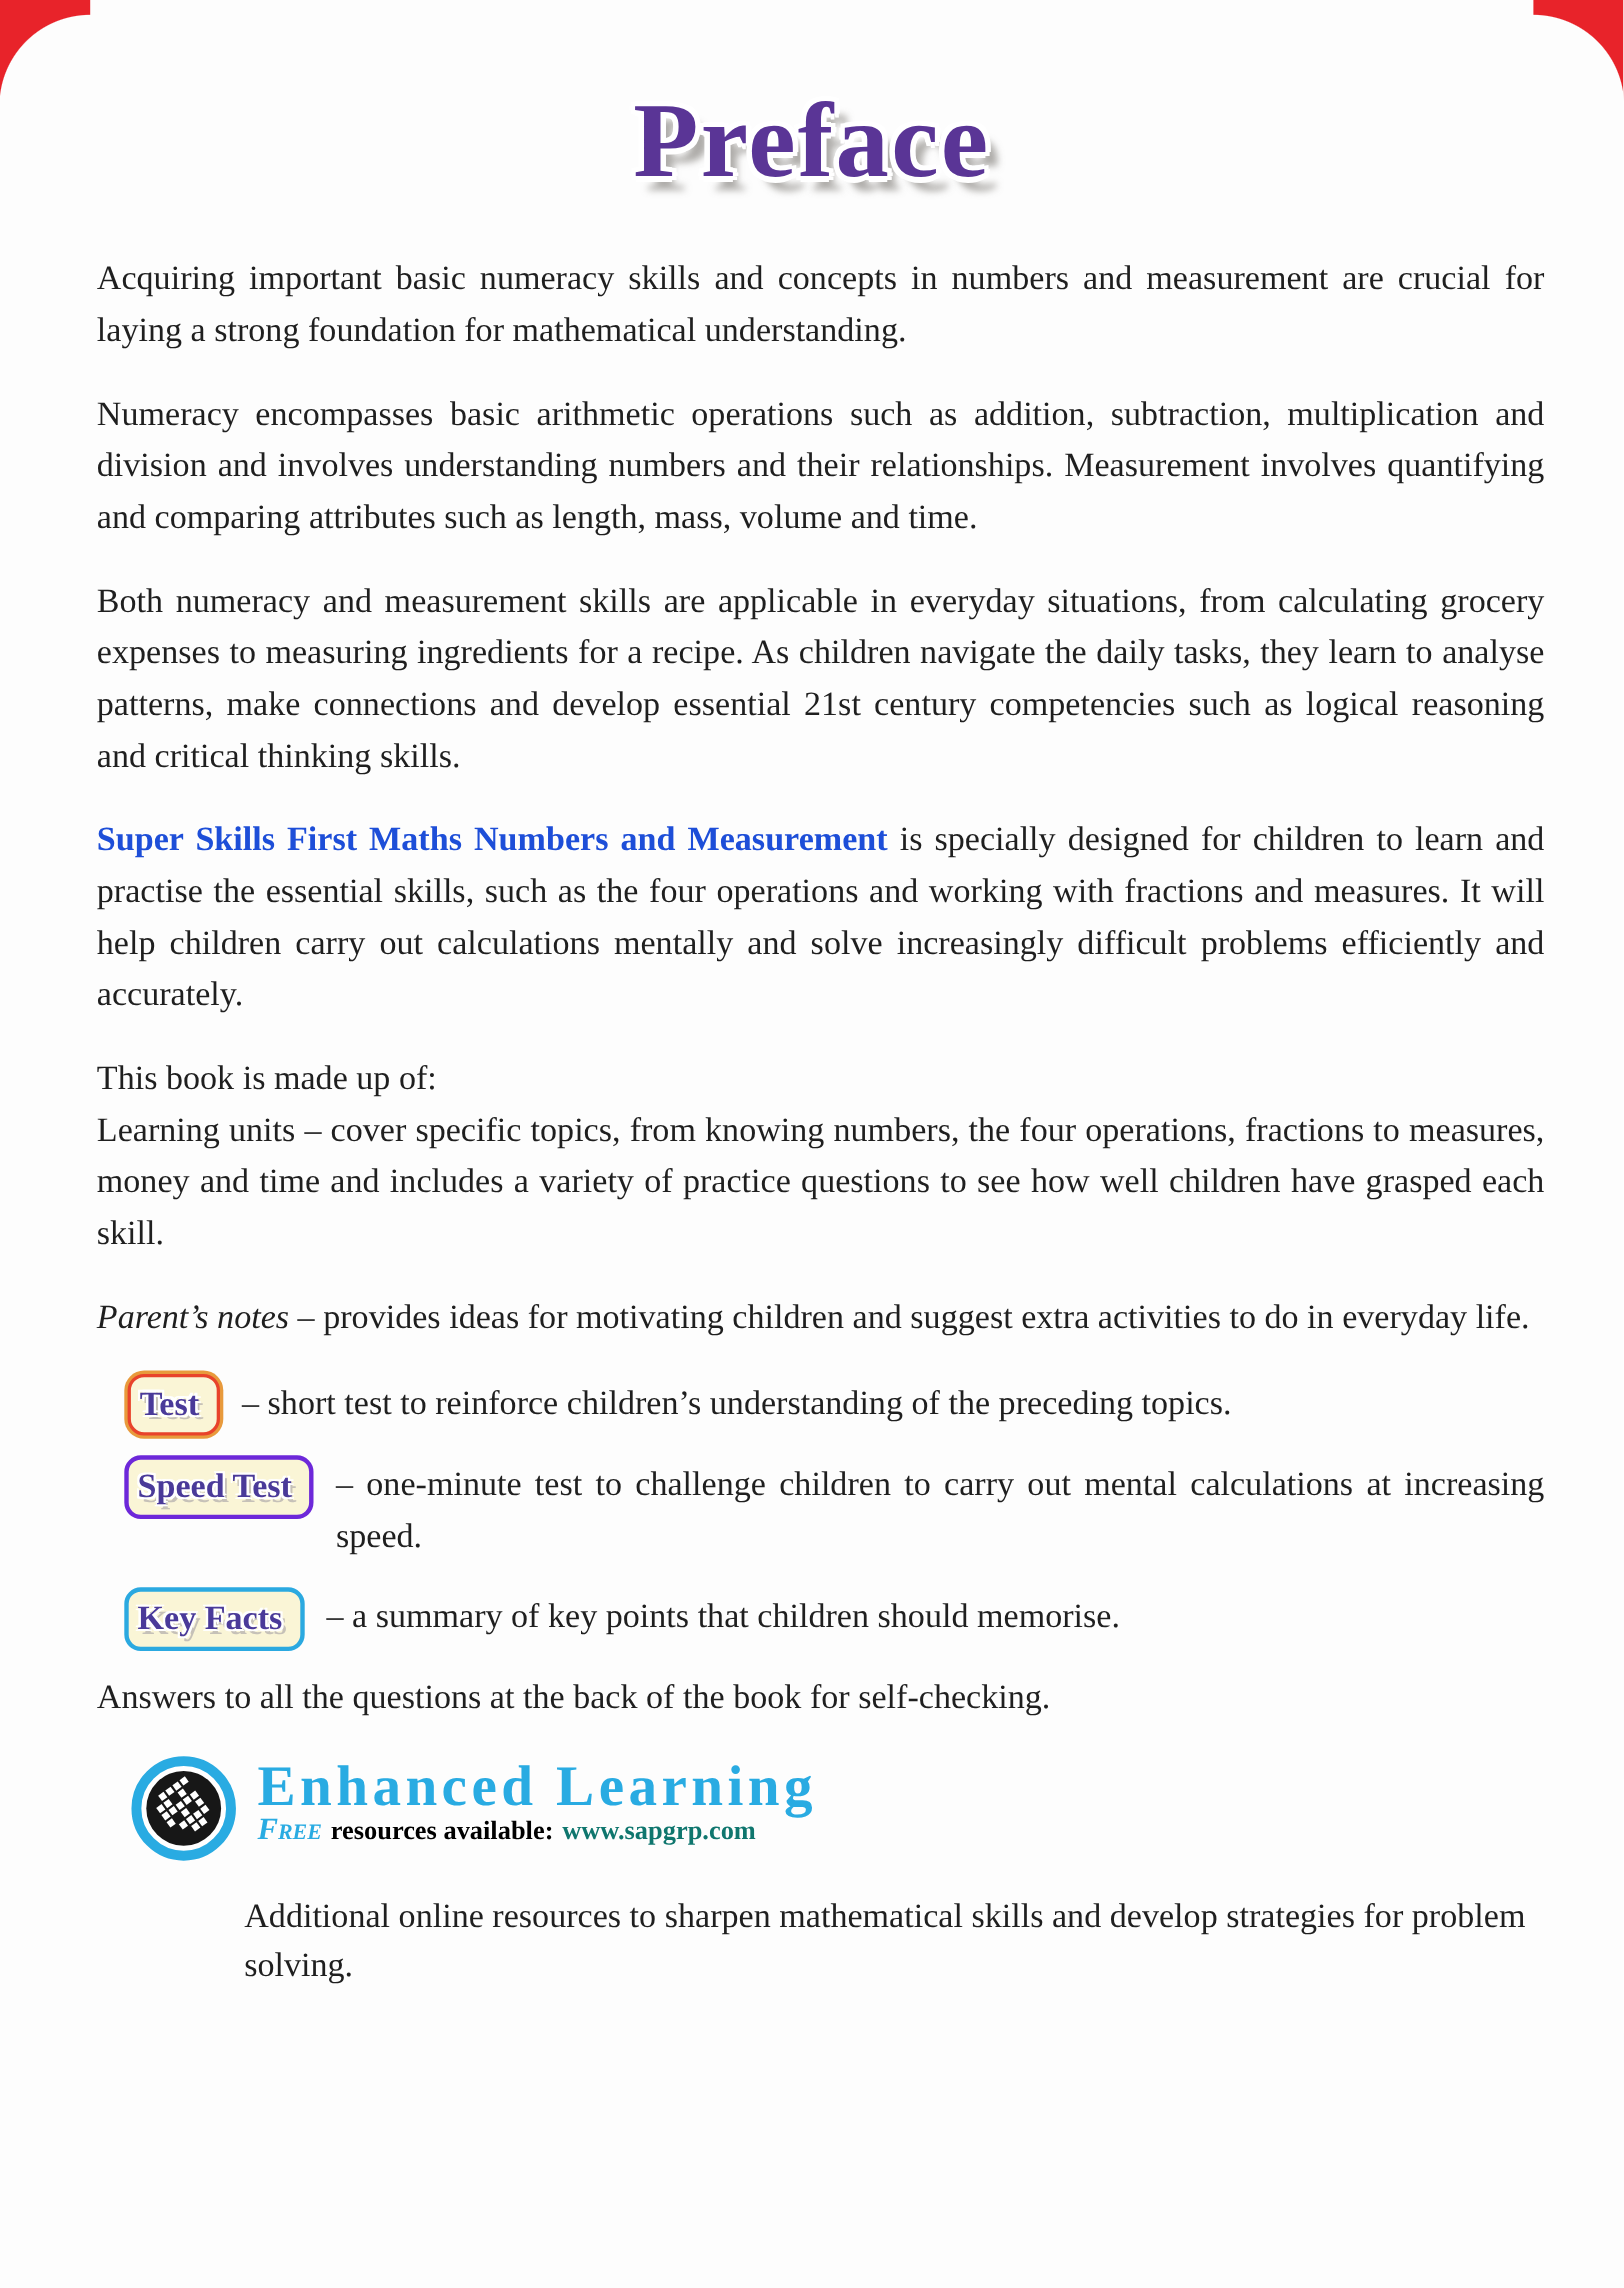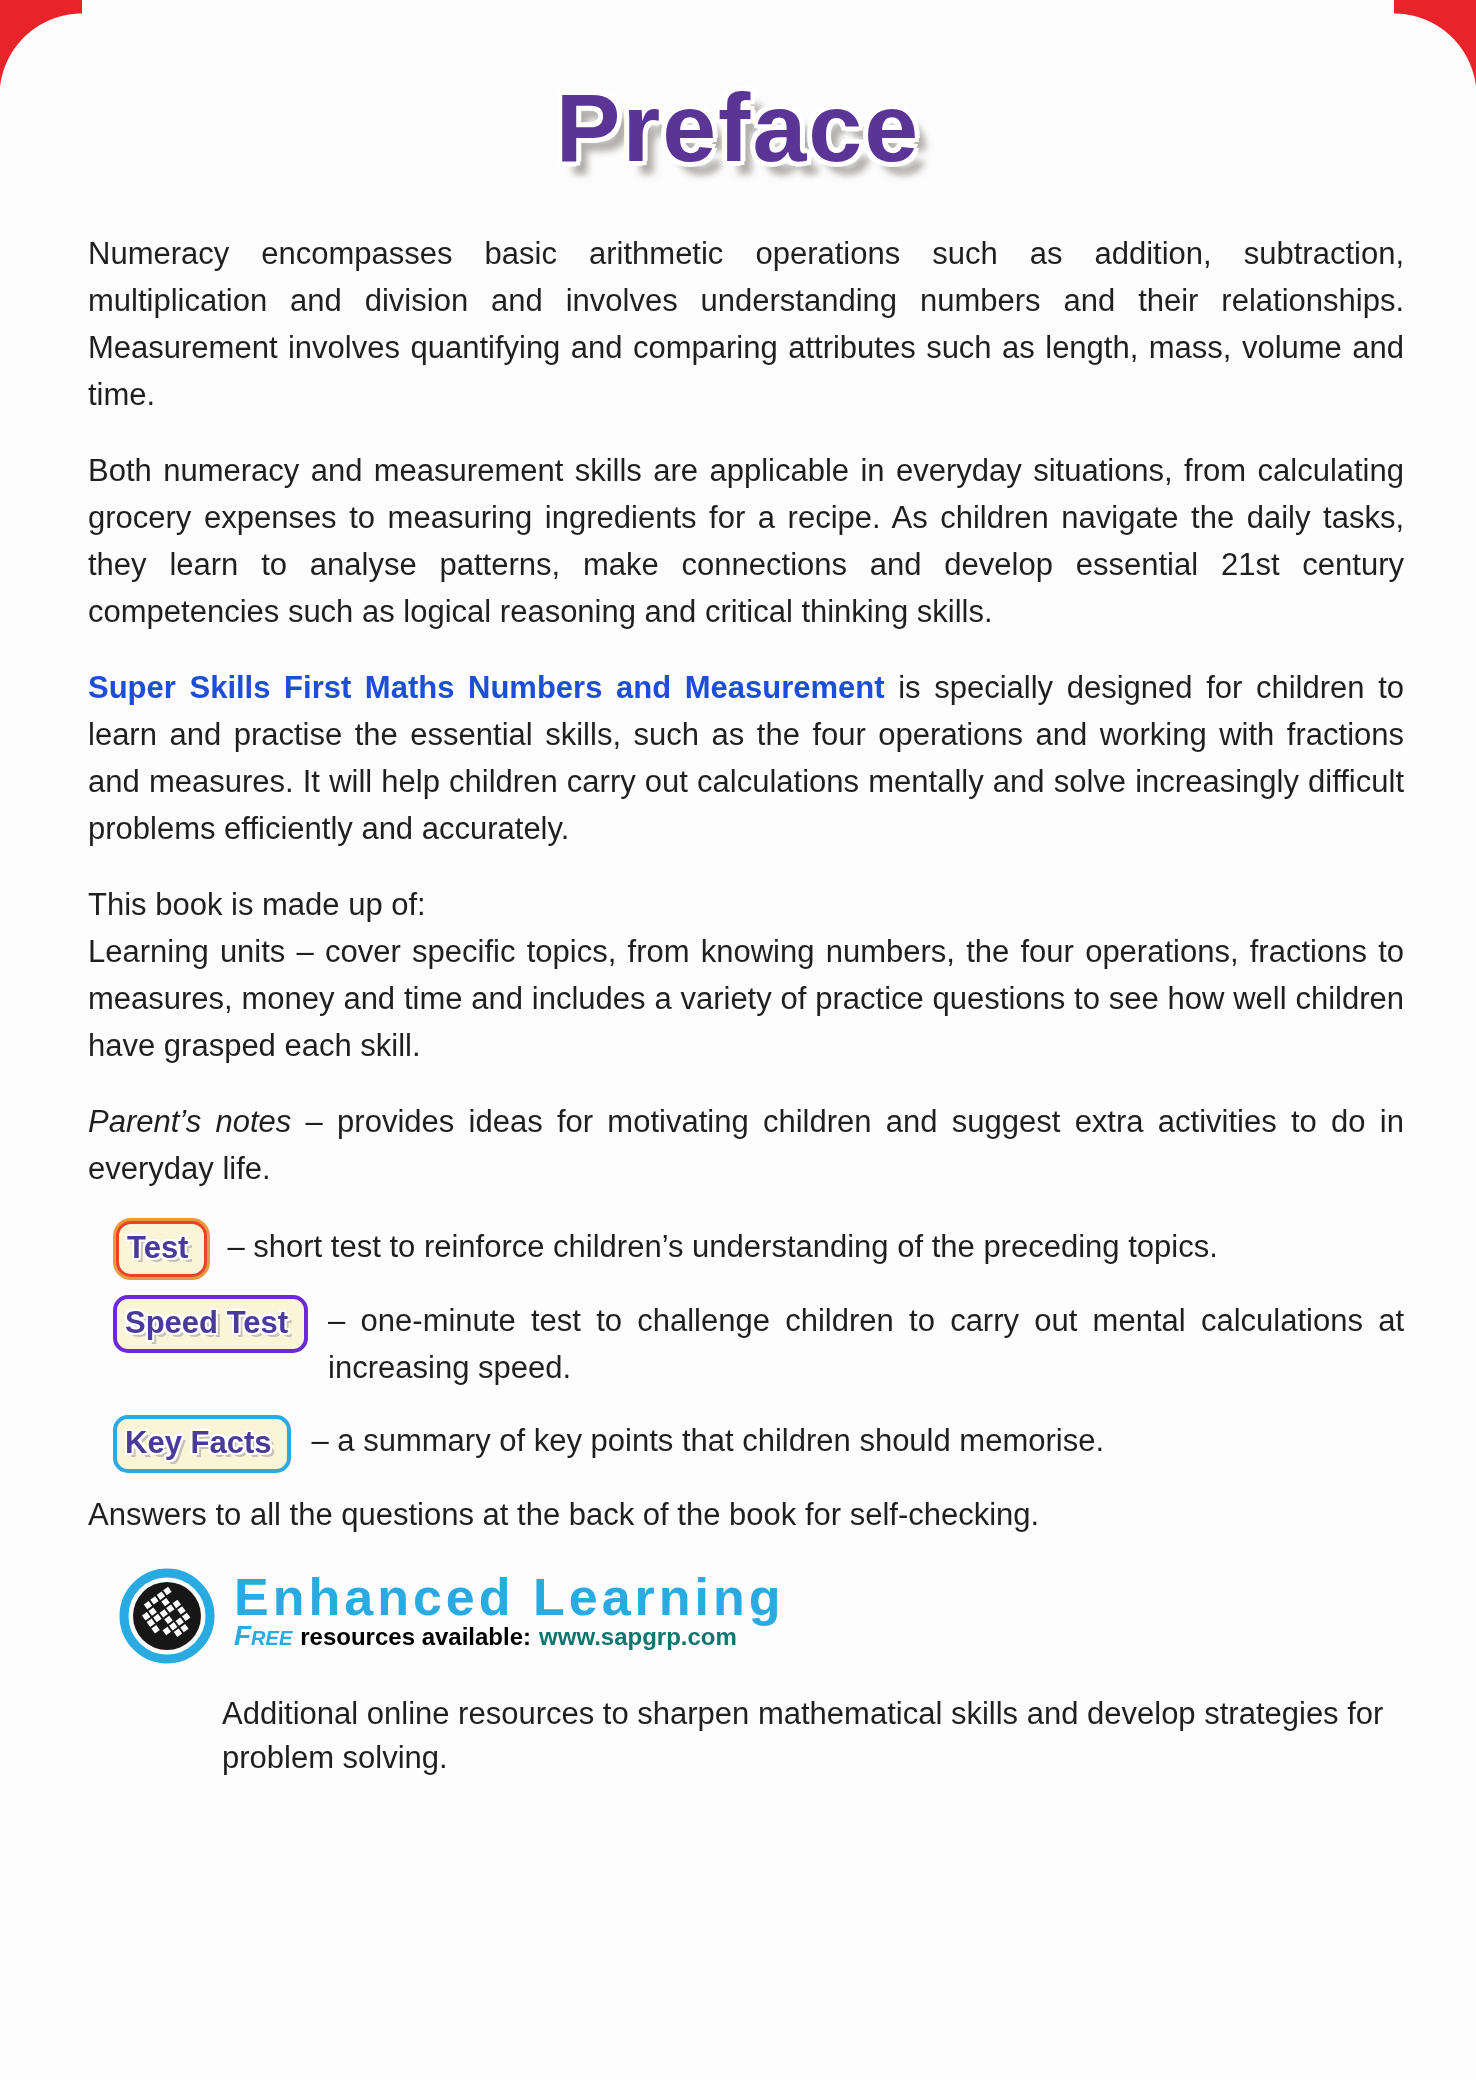--- a/index.html
+++ b/index.html
@@ -9,7 +9,7 @@
     height:2080px;
     background:#fdfdfd;
     overflow:hidden;
-    font-family:Liberation Sans, sans-serif;
+    font-family:Liberation Serif, serif;
     color:#1f1f1f;
   }
   

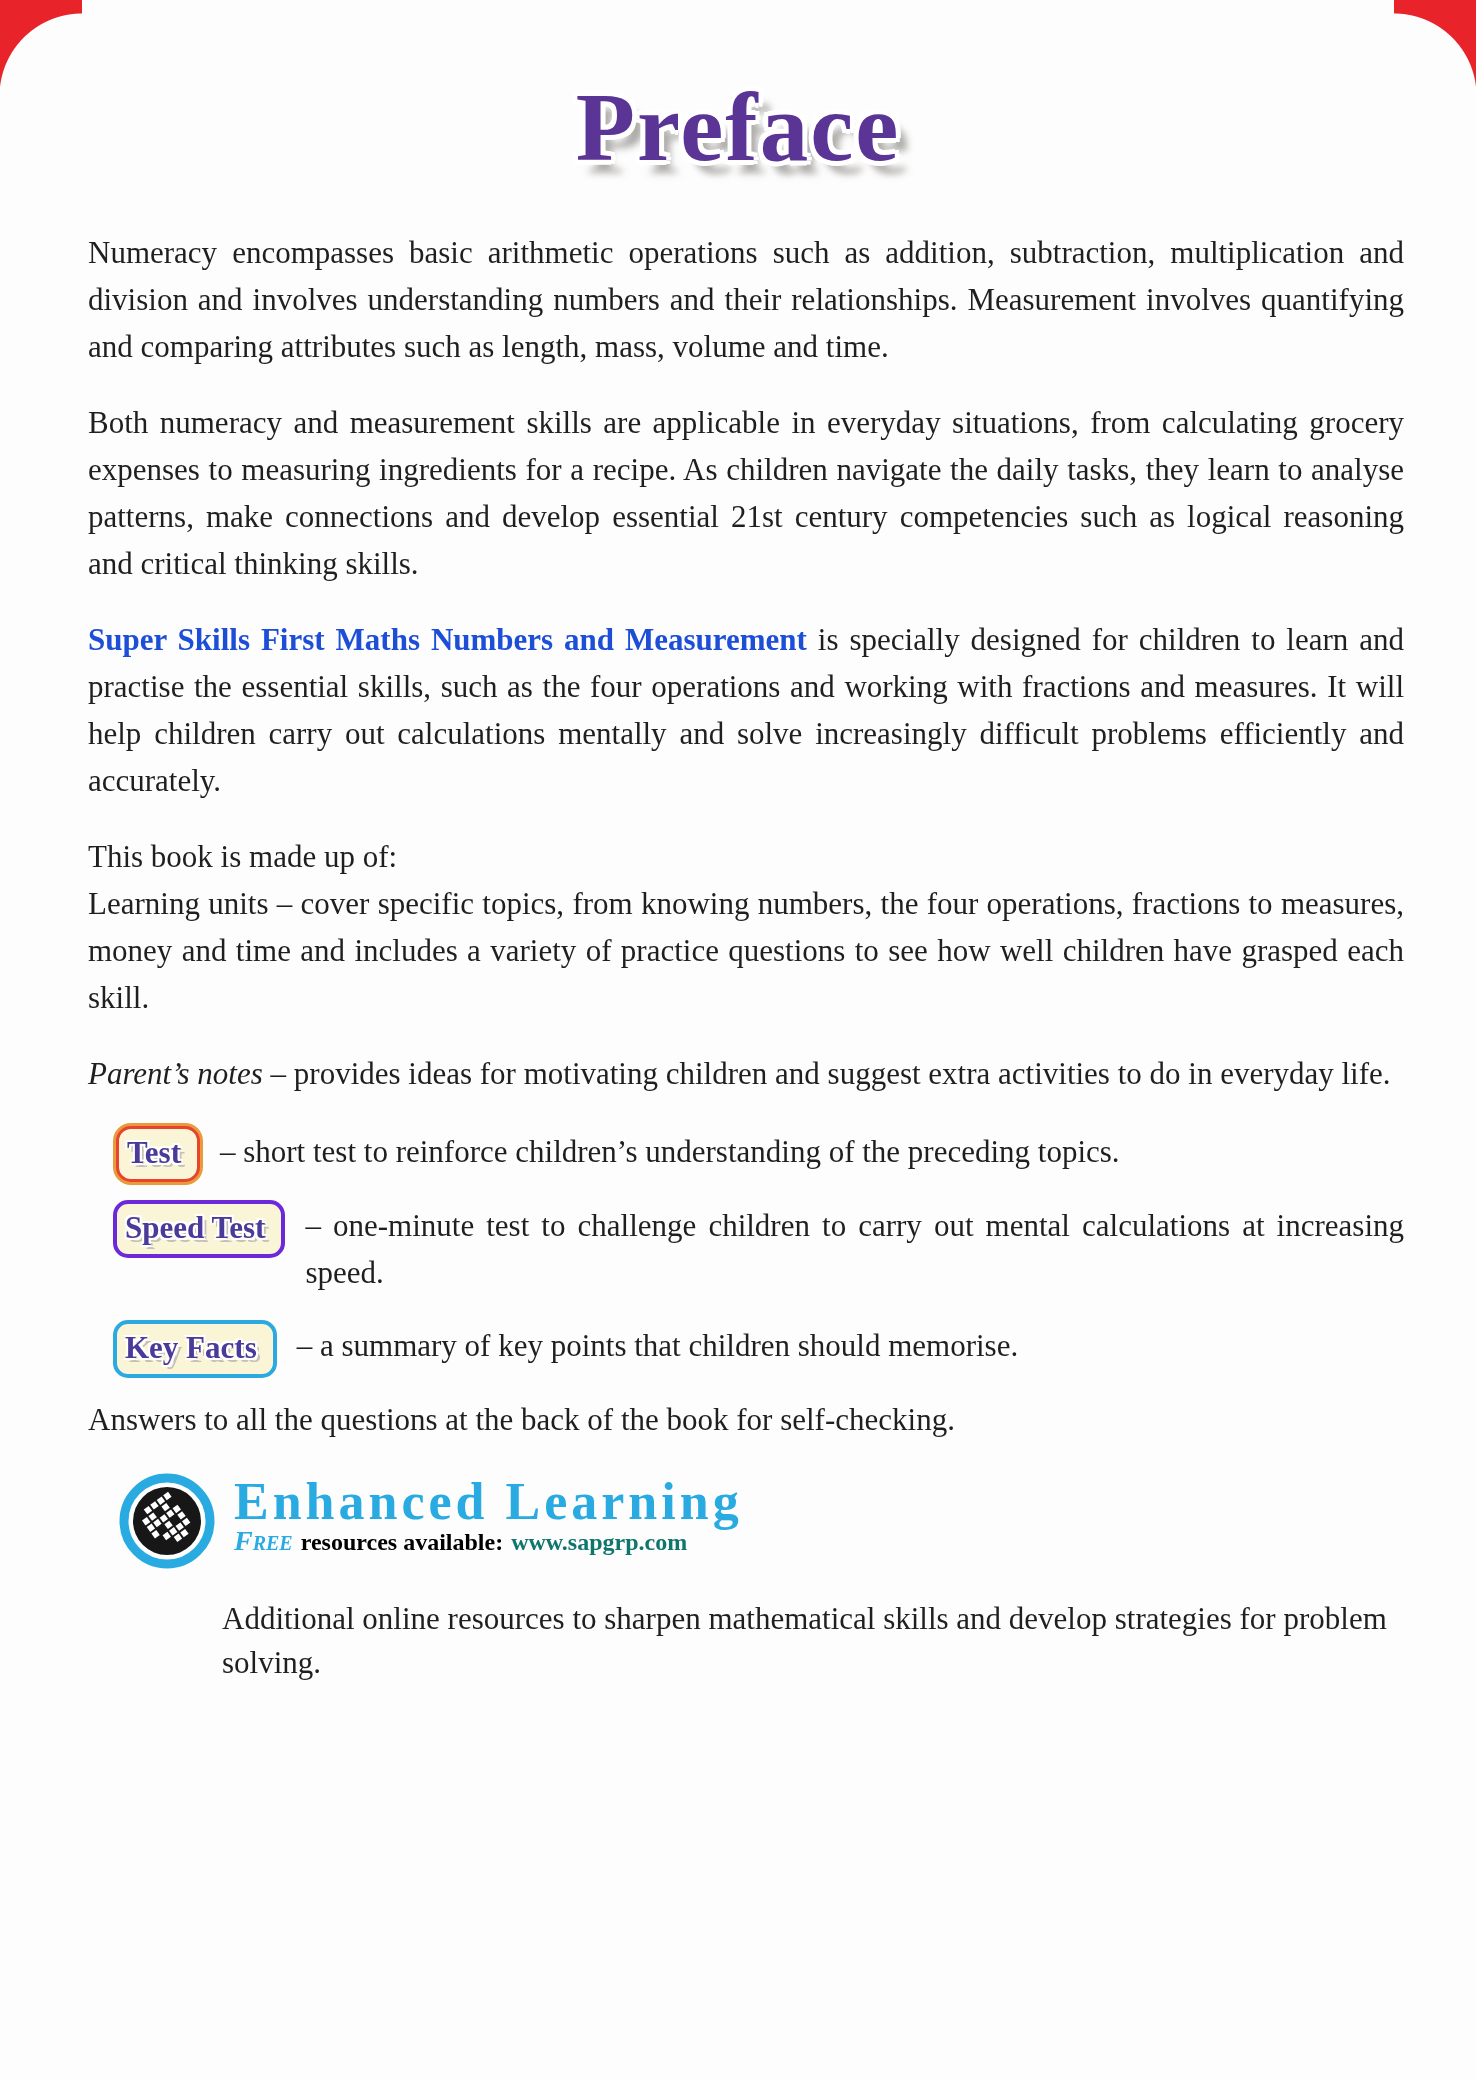--- a/index.html
+++ b/index.html
@@ -105,6 +105,7 @@
 
   <div class="content">
 
+    <p>Acquiring important basic numeracy skills and concepts in numbers and measurement are crucial for laying a strong foundation for mathematical understanding.</p>
 
     <p>Numeracy encompasses basic arithmetic operations such as addition, subtraction, multiplication and division and involves understanding numbers and their relationships. Measurement involves quantifying and comparing attributes such as length, mass, volume and time.</p>
 

